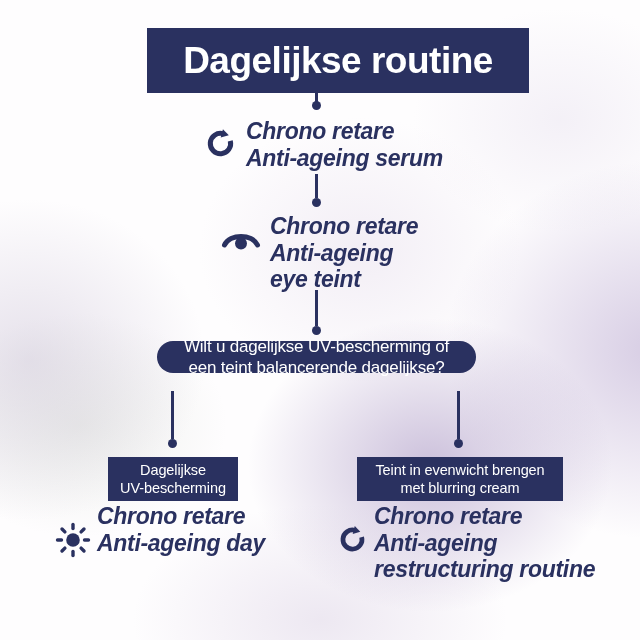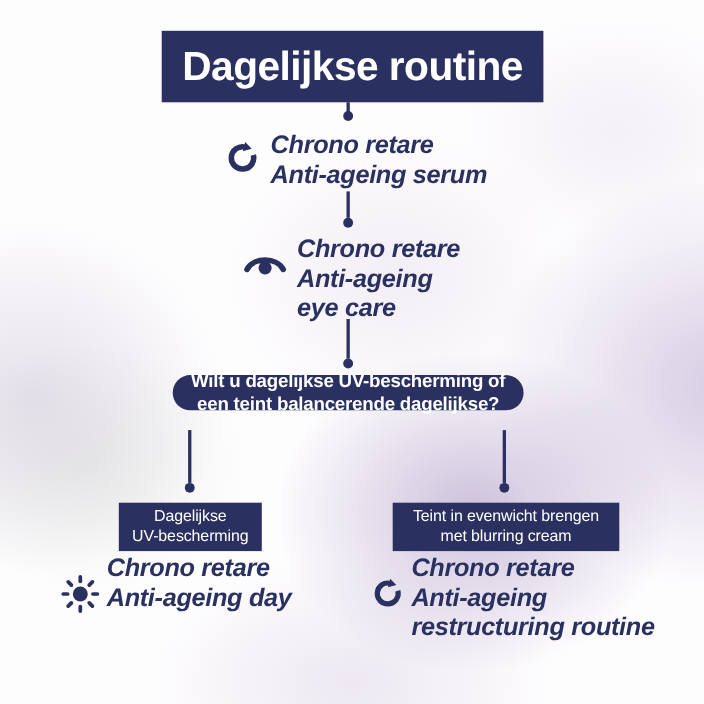--- a/index.html
+++ b/index.html
@@ -28,7 +28,7 @@
     box-sizing:border-box;
   }
   .title-banner{
-    left:147px;top:28px;width:347px;height:65px;
+    left:147px;top:28px;width:382px;height:65px;
     font-size:37px;font-weight:bold;letter-spacing:-0.5px;
   }
   .question-box{

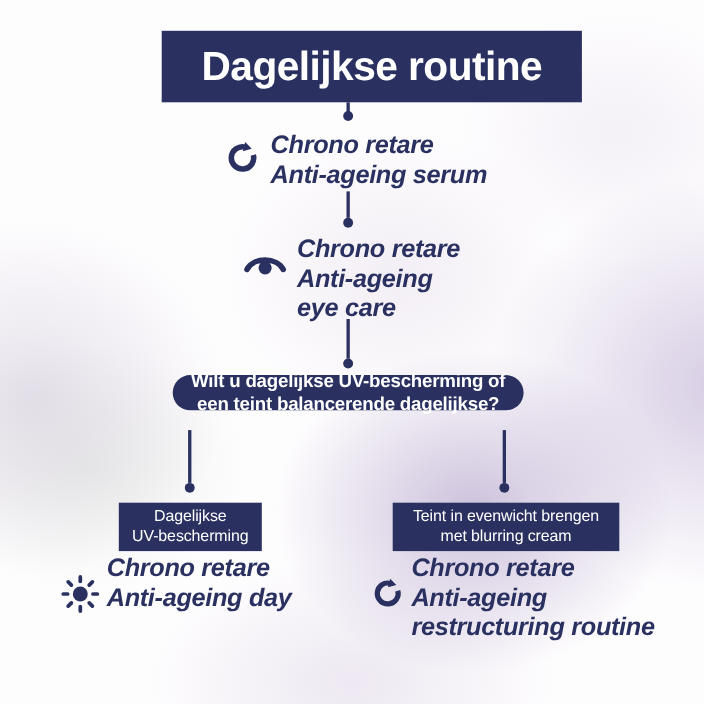--- a/index.html
+++ b/index.html
@@ -78,7 +78,7 @@
   <div class="step-text" style="left:270px;top:213px;">
     <span class="l1">Chrono retare</span>
     <span class="l1">Anti-ageing</span>
-    <span class="l1">eye care</span>
+    <span class="l1">eye teint</span>
   </div>
 
   <div class="vline" style="left:315px;top:290px;height:36px;"></div>

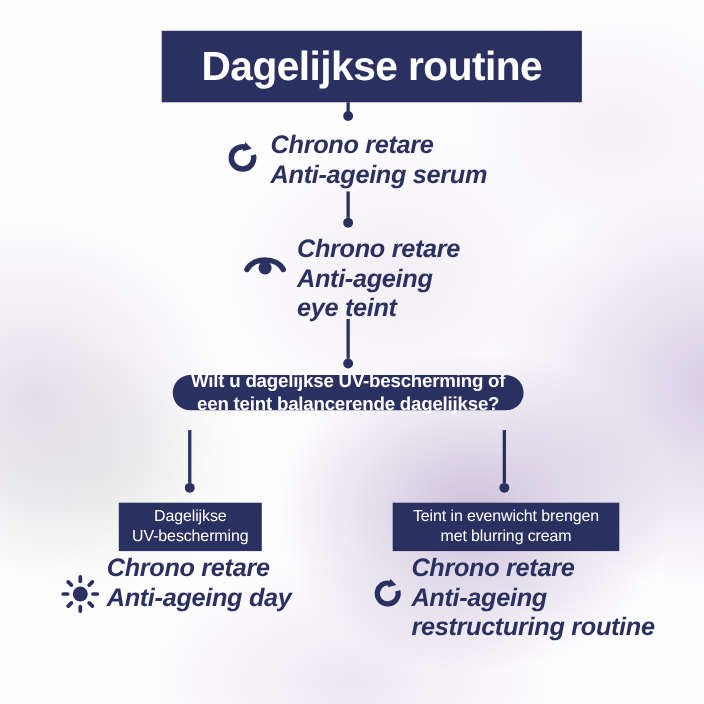--- a/index.html
+++ b/index.html
@@ -33,7 +33,7 @@
   }
   .question-box{
     left:157px;top:341px;width:319px;height:32px;
-    font-size:17px;font-weight:bold;line-height:21px;letter-spacing:-0.2px;border-radius:22px;
+    font-size:17px;font-weight:normal;line-height:21px;letter-spacing:-0.2px;border-radius:22px;
   }
   .label-box{font-weight:normal;font-size:14.5px;line-height:18px;letter-spacing:-0.1px;text-align:right;}
   .label-box.left{left:108px;top:457px;width:130px;height:44px;}

